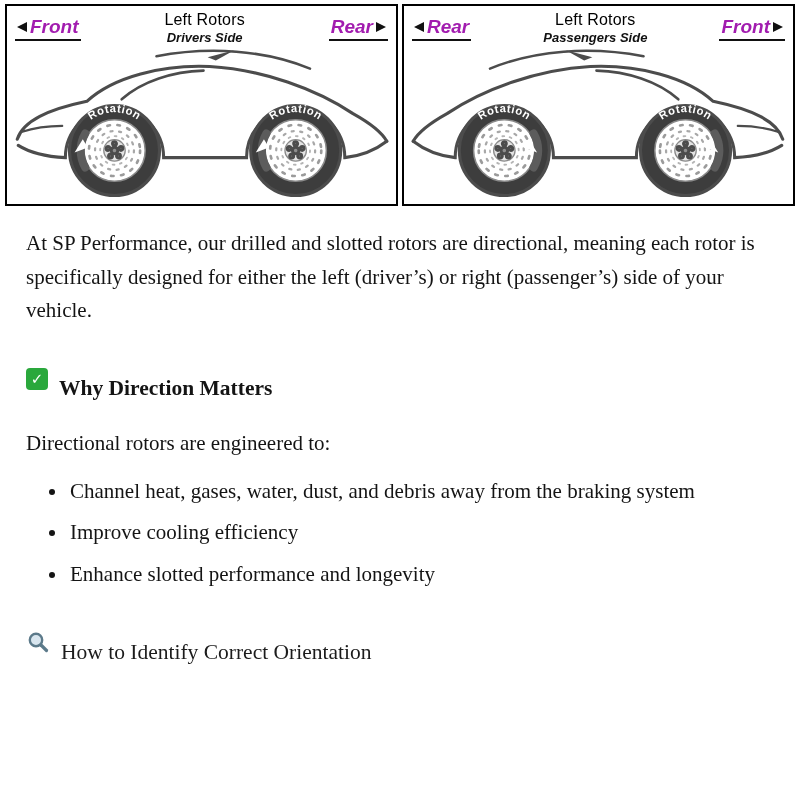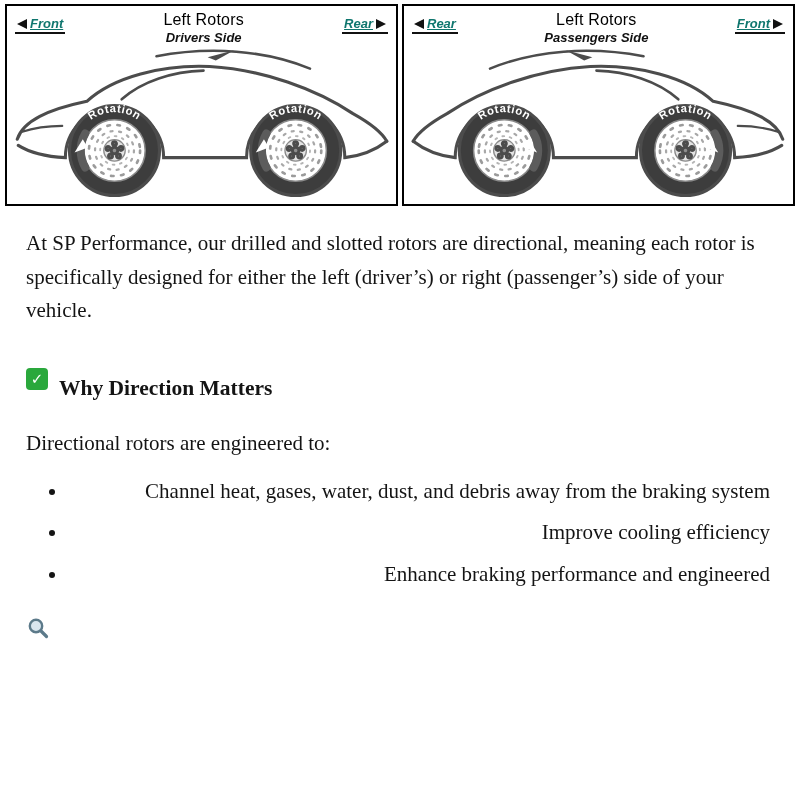--- a/index.html
+++ b/index.html
@@ -17,7 +17,7 @@
     padding:7px 8px 0 8px; font-family:"Liberation Sans", sans-serif;
   }
   .dir { display:flex; align-items:center; border-bottom:2.5px solid #111; padding:0 2px 1px 2px; margin-top:3px; }
-  .dir .lbl { font-weight:bold; font-style:italic; font-size:13px; color:#0f766e;text-decoration:underline; }
+  .dir .lbl { font-weight:bold; font-style:italic; font-size:19px; color:#a21caf; }
   .tri { width:0; height:0; border-top:5px solid transparent; border-bottom:5px solid transparent; }
   .tri-left  { border-right:10px solid #111; margin-right:3px; }
   .tri-right { border-left:10px solid #111; margin-left:3px; }

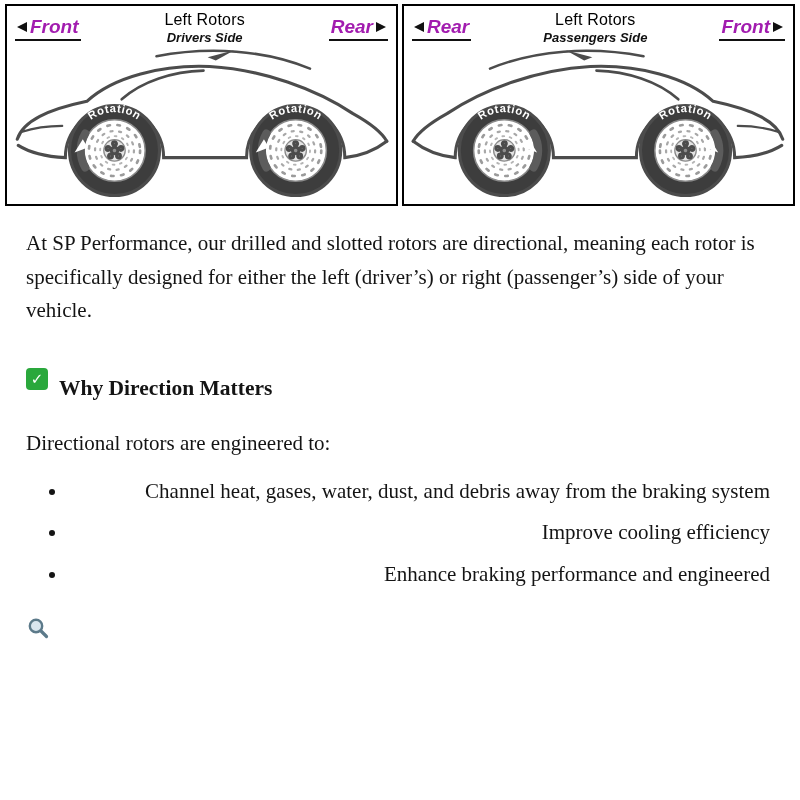--- a/index.html
+++ b/index.html
@@ -39,7 +39,7 @@
     color:#fff; font-family:"DejaVu Sans", sans-serif; font-size:15px; font-weight:bold;
   }
   .mag-icon { flex:0 0 24px; }
-  ul.bullets { list-style:disc; margin:12px 0 24px 18px; padding-left:24px;text-align:right; }
+  ul.bullets { list-style:disc; margin:12px 0 24px 18px; padding-left:24px; }
   ul.bullets li { margin-bottom:8px; padding-left:2px; }
 </style>
 </head>

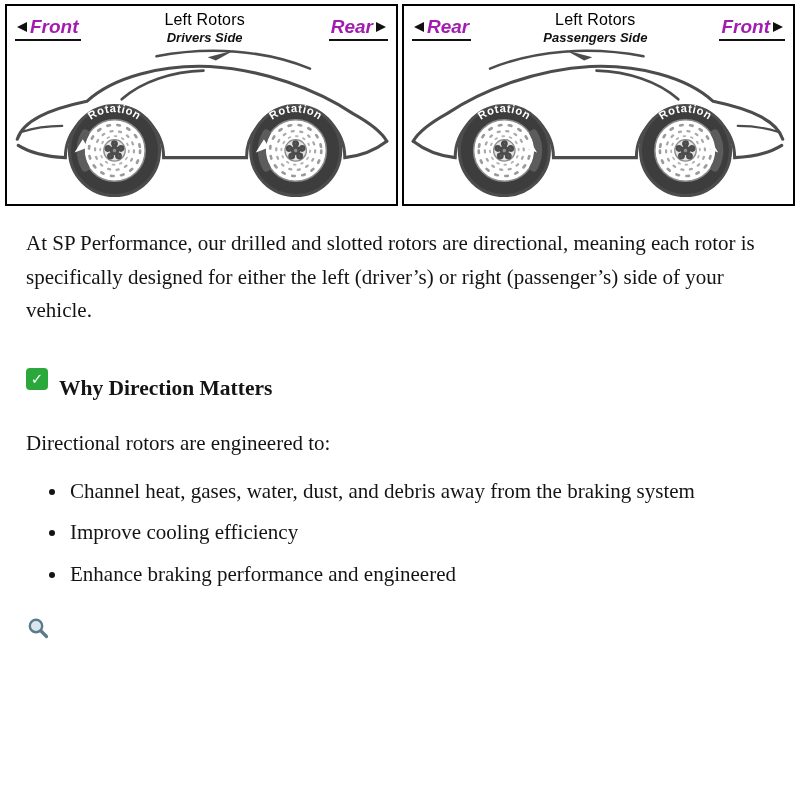--- a/index.html
+++ b/index.html
@@ -152,7 +152,7 @@
   <ul class="bullets">
     <li>Channel heat, gases, water, dust, and debris away from the braking system</li>
     <li>Improve cooling efficiency</li>
-    <li>Enhance braking performance and engineered</li>
+    <li>Enhance slotted performance and longevity</li>
   </ul>
 
   <h2 class="section light">

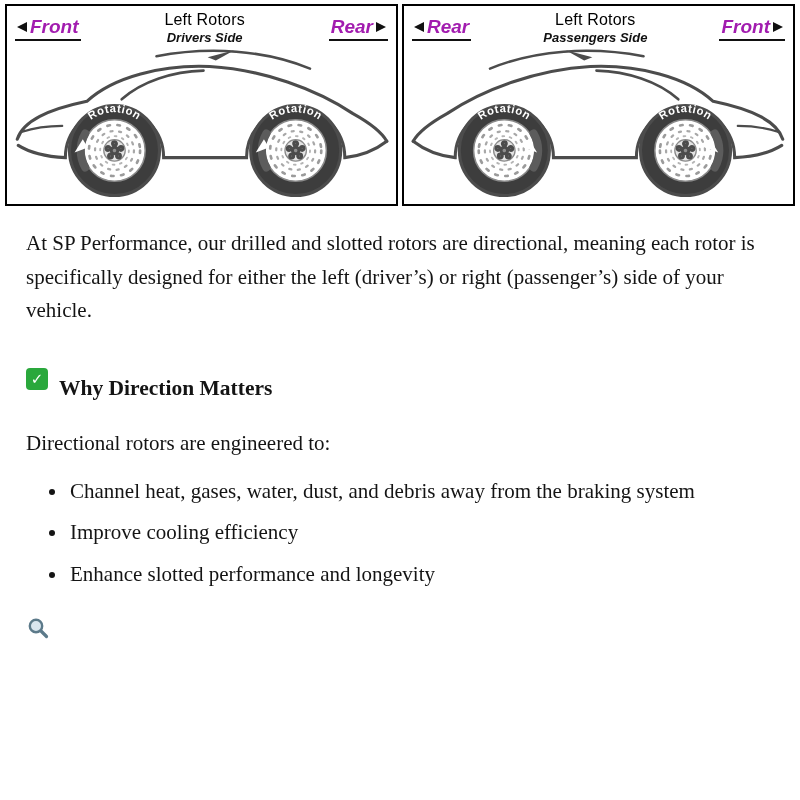--- a/index.html
+++ b/index.html
@@ -160,6 +160,7 @@
       <circle cx="10" cy="10" r="6.2" fill="#d9e6ef" stroke="#5c7a8a" stroke-width="2.4"></circle>
       <line x1="15" y1="15" x2="20.5" y2="20.5" stroke="#5c7a8a" stroke-width="3.2" stroke-linecap="round"></line>
     </svg>
+    <span class="heading-text">How to Identify Correct Orientation</span>
   </h2>
 
 

